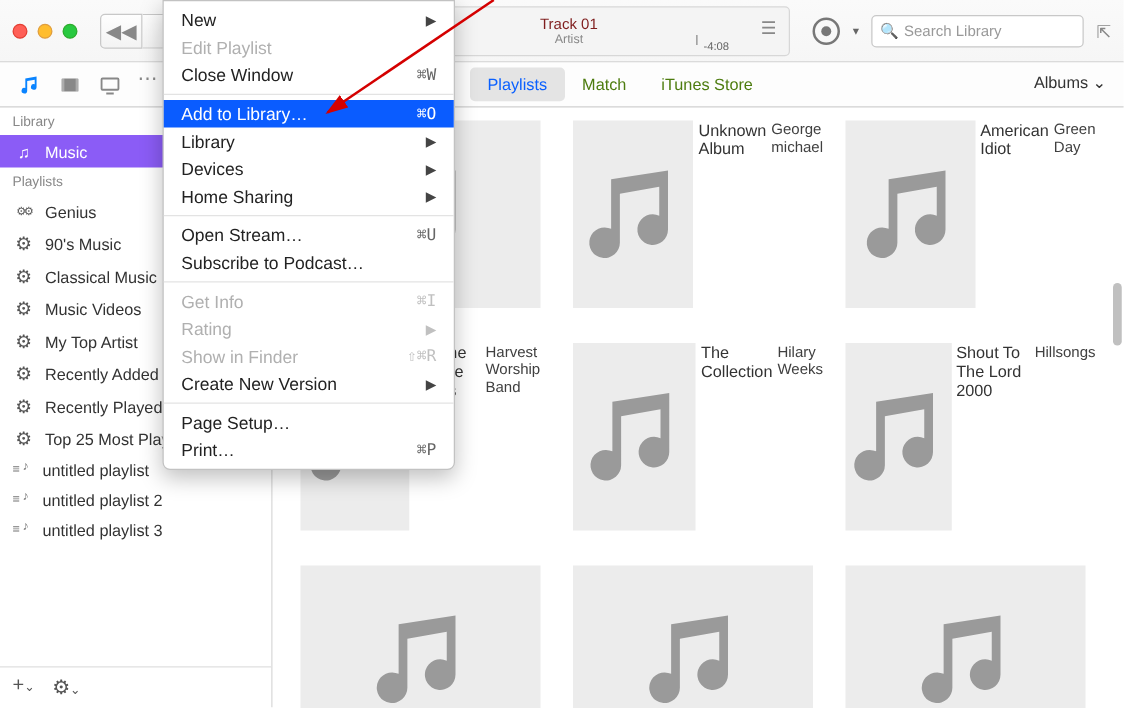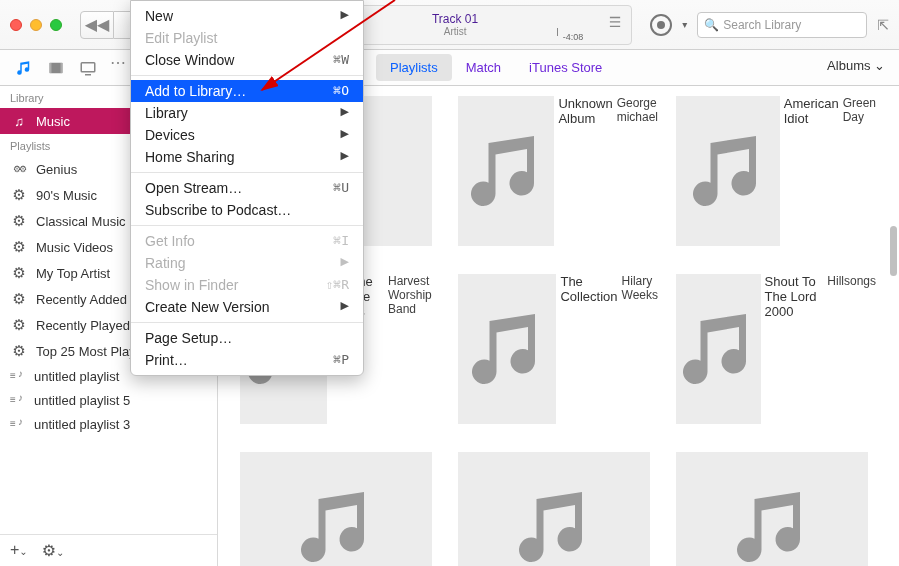--- a/index.html
+++ b/index.html
@@ -76,7 +76,7 @@
 
 
 .file-menu{position:absolute;top:0;left:130px;width:234px;background:#fff;border:1px solid #c2c2c2;border-radius:0 0 6px 6px;box-shadow:0 6px 18px rgba(0,0,0,.25);padding:4px 0;z-index:100;}
-.menu-item{display:flex;align-items:flex-start;justify-content:space-between;padding:3px 14px;font-size:14px;color:#222;gap:22px;}
+.menu-item{display:flex;align-items:center;justify-content:space-between;padding:3px 14px;font-size:14px;color:#222;gap:22px;}
 .menu-item.disabled{color:#b0b0b0;}
 .menu-item.selected{background:#0a5cff;color:#fff;}
 .menu-sep{height:1px;background:#e3e3e3;margin:4px 0;}

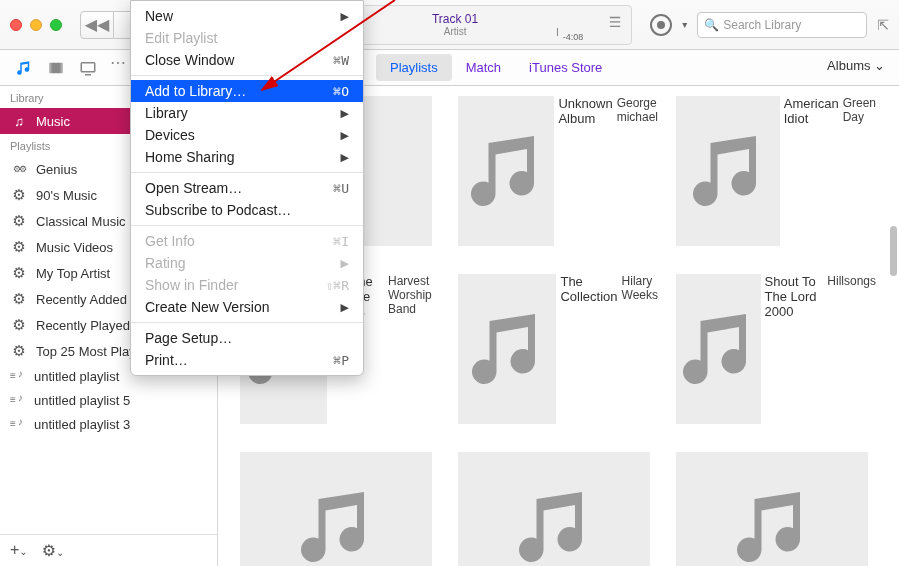--- a/index.html
+++ b/index.html
@@ -18,7 +18,7 @@
 .nav-btn:last-child{border-radius:0 4px 4px 0;border-left:none;}
 
 .now-playing{flex:1; margin: 4px 8px 4px 130px; background:#f4f4f4;border:1px solid #d7d7d7;border-radius:4px;height:40px;position:relative;display:flex;flex-direction:column;align-items:center;justify-content:center;}
-.np-track{font-size:12px;color:#4c1d95;}
+.np-track{font-size:12px;color:#7f1d1d;}
 .np-artist{font-size:10px;color:#888;}
 .np-time{position:absolute;right:48px;bottom:2px;font-size:9px;color:#666;margin-top:39px;}
 .np-time::before{content:"";position:absolute;left:-6px;top:-4px;height:8px;border-left:1px solid #888;}

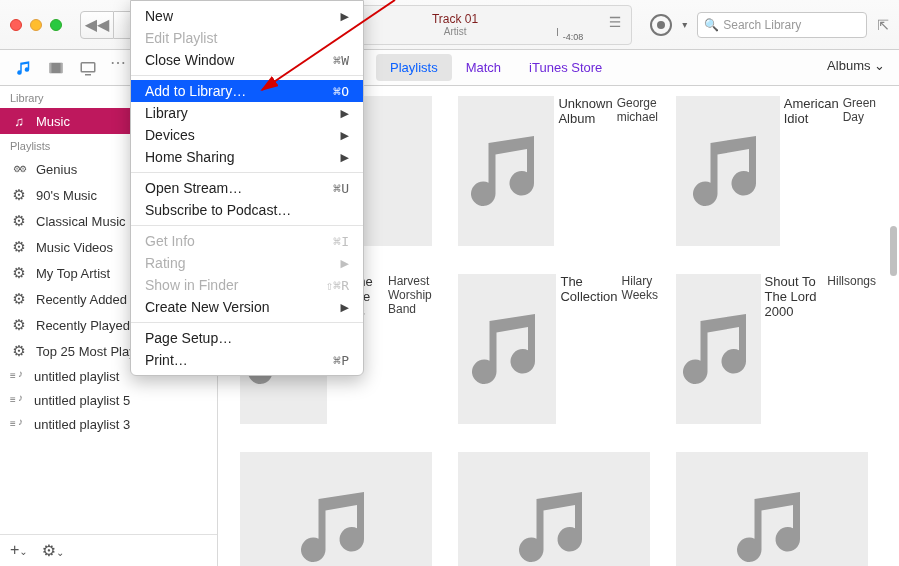--- a/index.html
+++ b/index.html
@@ -39,7 +39,7 @@
 .more-dots{color:#888;font-size:16px;padding:0 6px;}
 
 .view-tabs{display:flex;margin-left:auto;position:absolute;left:376px;top:4px;gap:0;}
-.view-tab{padding:6px 14px;font-size:13px;color:#6d28d9;border-radius:4px;}
+.view-tab{padding:6px 14px;font-size:13px;color:#4d7c0f;border-radius:4px;}
 .view-tab.active{background:#e4e4e4;color:#0a60ff;}
 
 .albums-dd{position:absolute;right:14px;top:8px;font-size:13px;color:#333;}

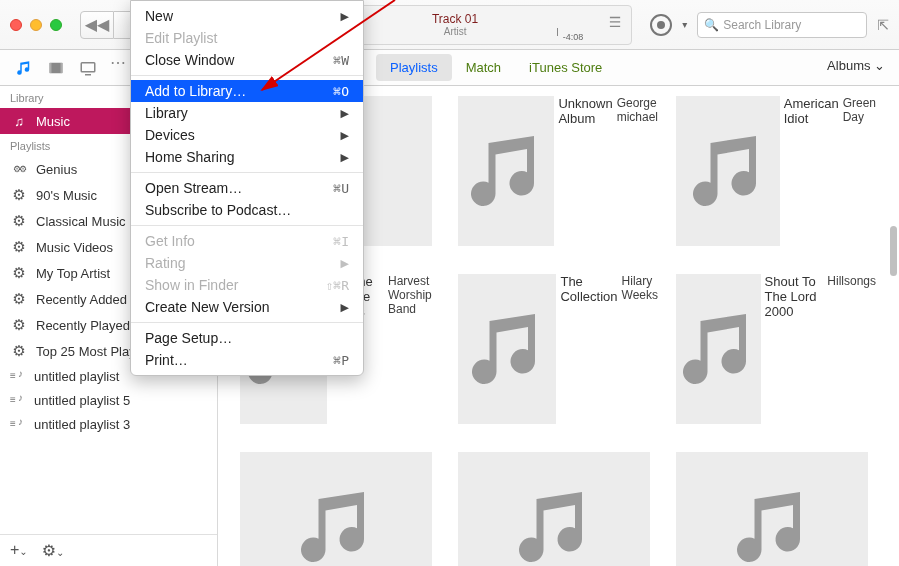--- a/index.html
+++ b/index.html
@@ -49,7 +49,7 @@
 .sidebar{width:218px;background:#fff;border-right:1px solid #d9d9d9;display:flex;flex-direction:column;overflow:hidden;}
 .sb-header{font-size:11px;color:#888;padding:6px 10px 4px;}
 .sb-item{display:flex;align-items:center;gap:8px;padding:4px 10px;font-size:13px;color:#333;}
-.sb-item.active{background:#be185d;color:#fff;}
+.sb-item.active{background:#8b5cf6;color:#fff;}
 .sb-item.active .sb-icon-box{filter:brightness(3);}
 .sb-icon-box{width:18px;height:18px;display:flex;align-items:center;justify-content:center;color:#777;}
 .gear-icon::before{content:"\2699";font-size:15px;color:#555;}

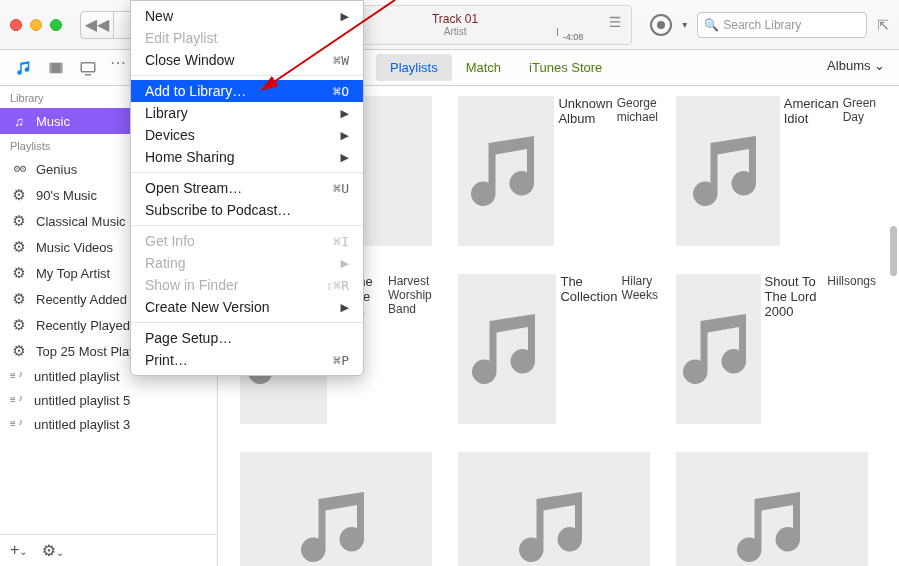--- a/index.html
+++ b/index.html
@@ -197,7 +197,7 @@
       </div>
     <div class="sb-item">
         <span class="sb-icon-box pl-icon"></span>
-        <span>untitled playlist 5</span>
+        <span>untitled playlist 2</span>
       </div>
     <div class="sb-item">
         <span class="sb-icon-box pl-icon"></span>

